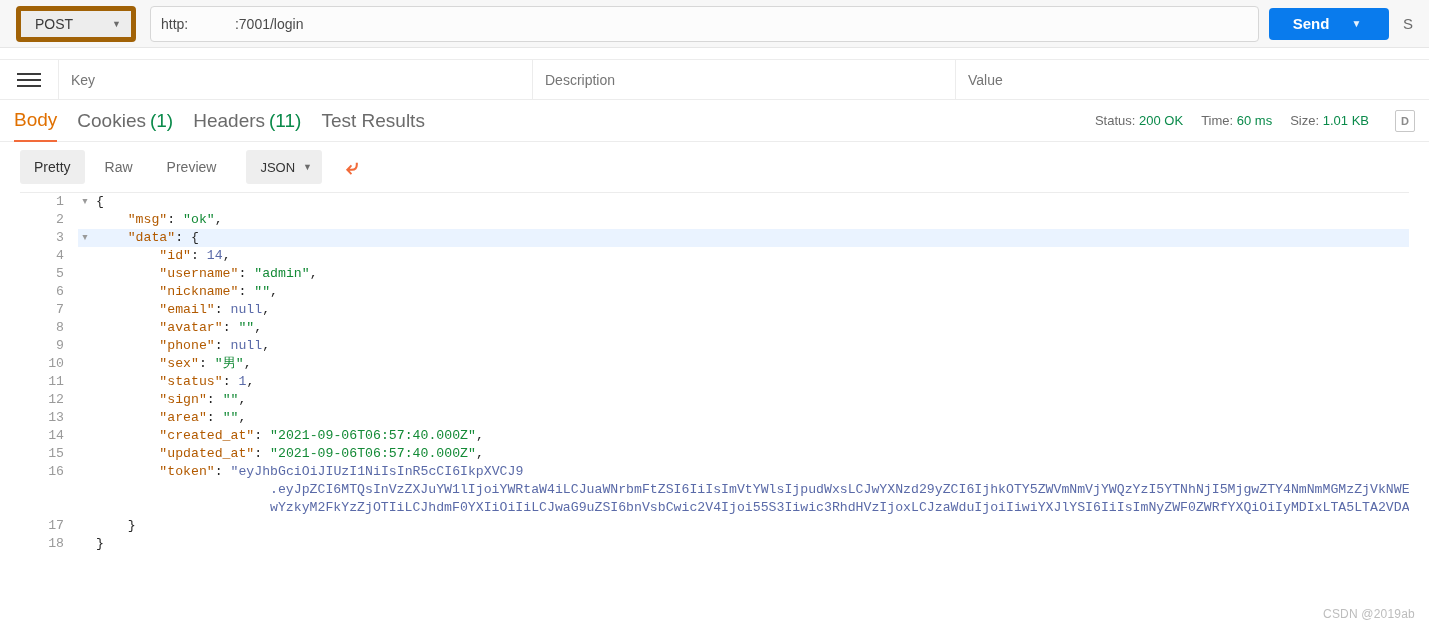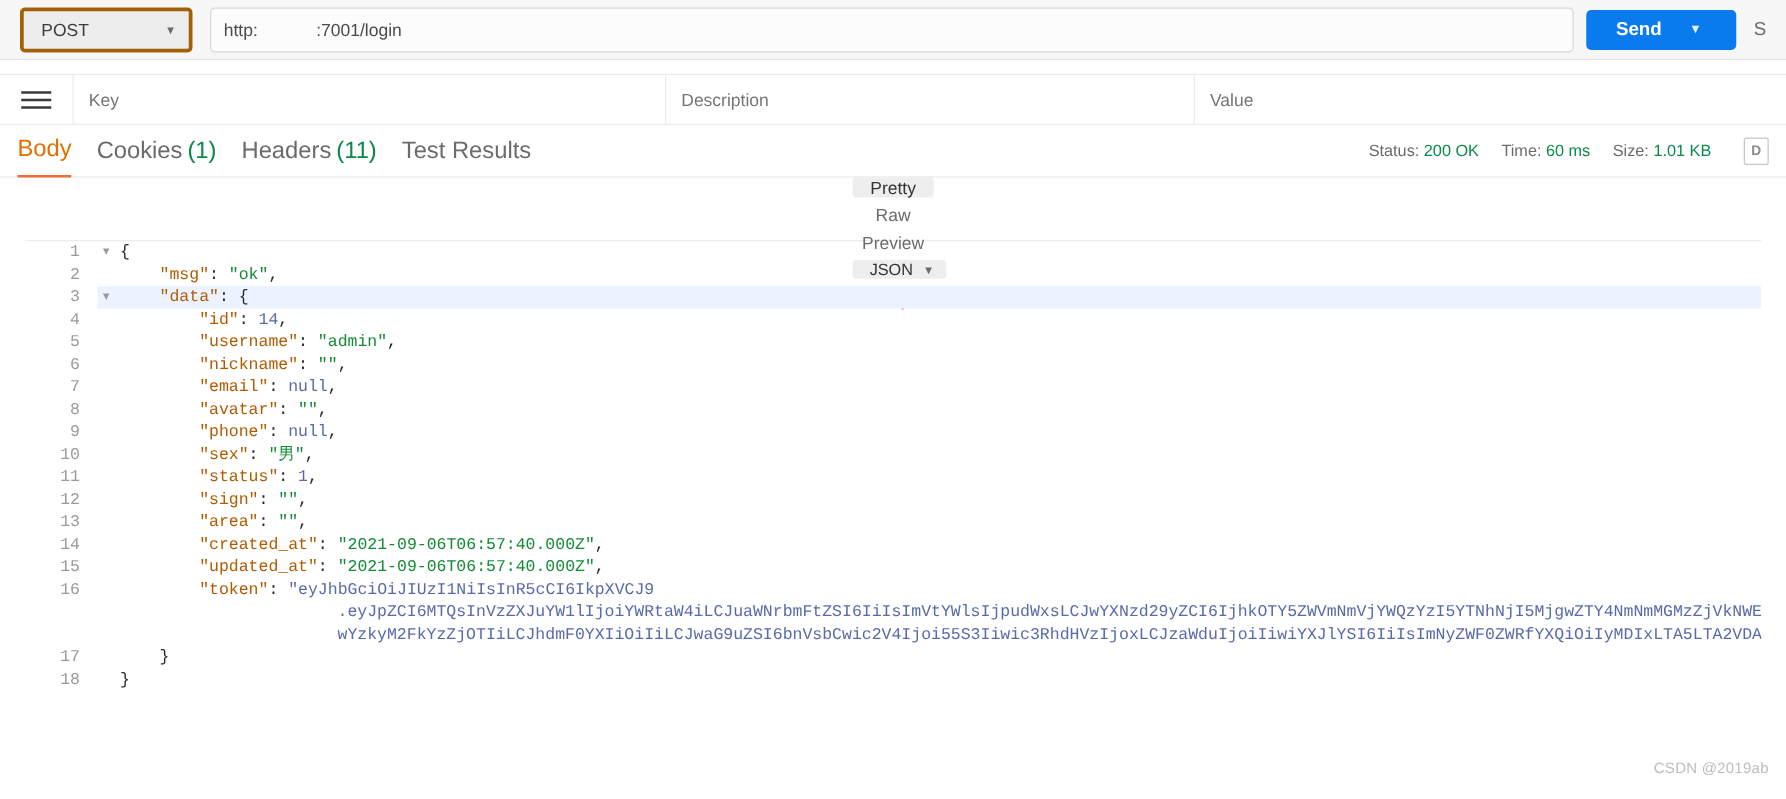--- a/index.html
+++ b/index.html
@@ -7,7 +7,7 @@
 
   
   .reqbar { display: flex; align-items: center; height: 48px; padding: 6px 12px 6px 16px; background: #f7f7f7; border-bottom: 1px solid #e6e6e6; gap: 10px; }
-  .method { width: 138px; height: 36px; background: #ededed; border: 3px solid #a16207; border-radius: 4px; display: flex; align-items: center; justify-content: space-between; padding: 0 10px 0 14px; font-size: 14px; color: #3b3b3b; cursor: pointer; }
+  .method { width: 120px; height: 36px; background: #ededed; border: 5px solid #a16207; border-radius: 4px; display: flex; align-items: center; justify-content: space-between; padding: 0 10px 0 14px; font-size: 14px; color: #3b3b3b; cursor: pointer; }
   .urlbox { flex: 1; margin-left: 4px; border-radius: 12px; }
   .urlbox input { width: 100%; height: 36px; border: 1px solid #d7d7d7; border-radius: 4px; background: #fcfcfc; padding: 0 10px; font-size: 14px; color: #4a4a4a; } 
   .sendbtn { width: 120px; height: 32px; background: #097bed; color: #fff; border-radius: 4px; display: flex; align-items: center; justify-content: center; gap: 22px; font-size: 15px; font-weight: 600; cursor: pointer; padding-right: 4px; }

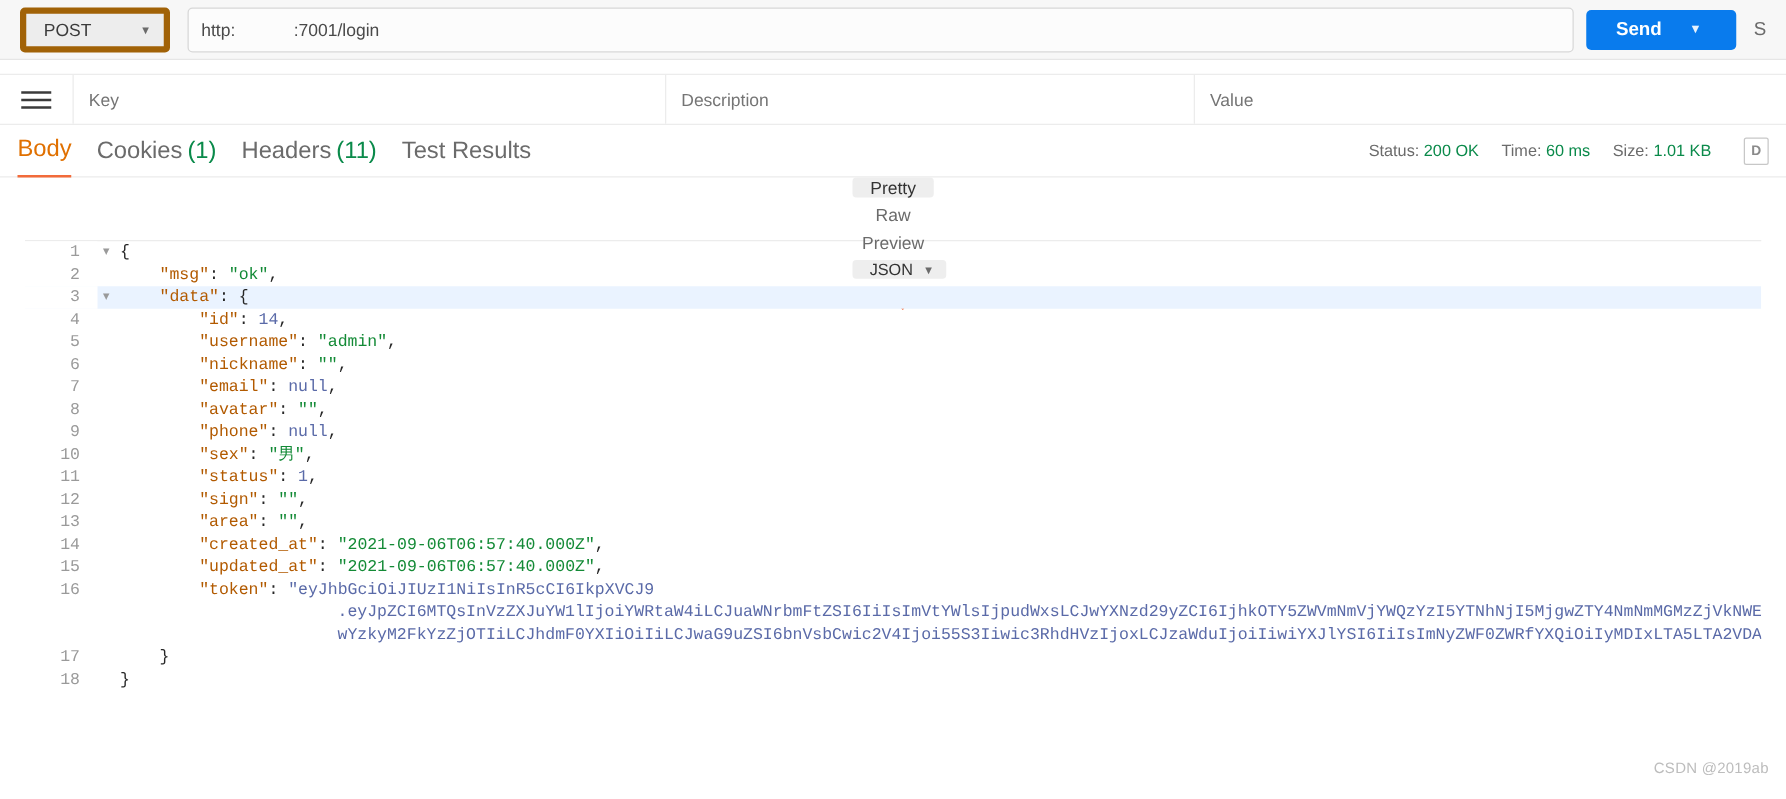--- a/index.html
+++ b/index.html
@@ -38,7 +38,7 @@
   .docicon::after { content:"D"; position:absolute; inset:0; display:flex; align-items:center; justify-content:center; font-size:11px; color:#8a8a8a; font-weight:600; }
 
   
-  .viewbar { display:flex; align-items:center; gap:6px; height:50px; padding: 0 20px; flex-direction: column; }
+  .viewbar { display:flex; align-items:center; gap:6px; height:50px; padding: 0 20px; }
   .vbtn { height:34px; padding:0 14px; display:flex; align-items:center; border-radius:3px; font-size:14px; color:#6b6b6b; cursor:pointer; }
   .vbtn.active { background:#eeeeee; color:#333; font-weight:500; }
   .jsonsel { height:34px; padding:0 10px 0 14px; display:flex; align-items:center; gap:8px; background:#eeeeee; border-radius:3px; font-size:13px; color:#333; cursor:pointer; margin-left:10px; }

